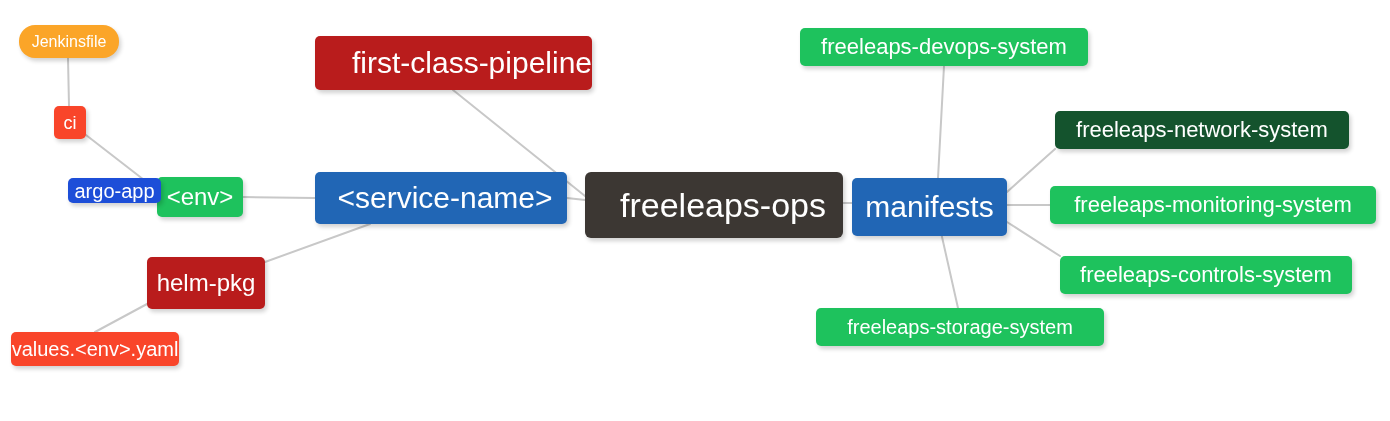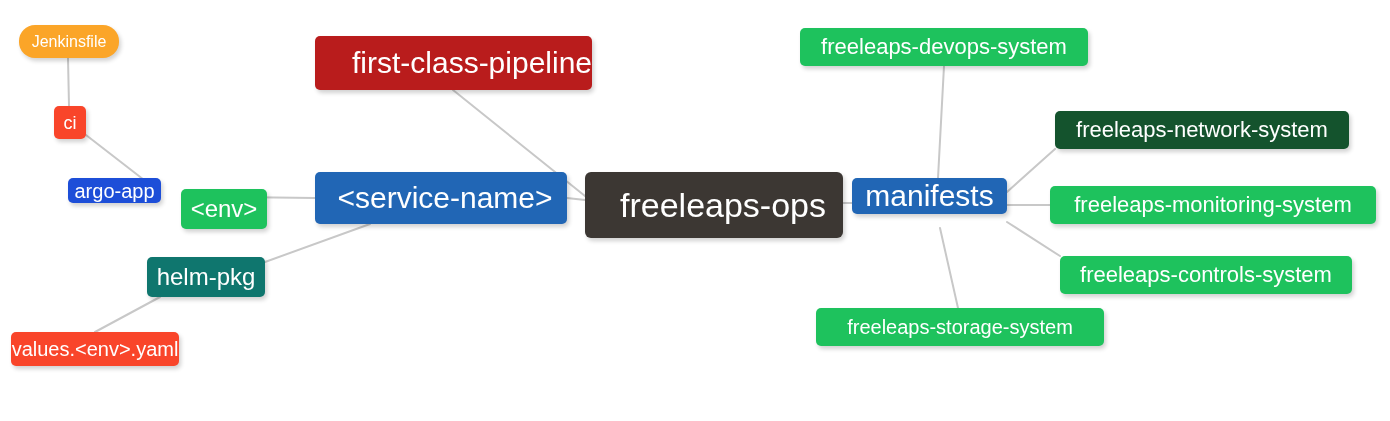--- a/index.html
+++ b/index.html
@@ -101,7 +101,7 @@
       <div class="node lvl-1" style="left: 852px; top: 178px; width: 155px; height: 36px; background: rgb(33, 102, 181); font-size: 30px;">
         <span class="node-label">manifests</span>
       </div>
-      <div class="node lvl-2" style="left: 157px; top: 189px; width: 86px; height: 40px; background: rgb(30, 194, 93); font-size: 24px; margin-left: 24px;">
+      <div class="node lvl-2" style="left: 157px; top: 177px; width: 86px; height: 40px; background: rgb(30, 194, 93); font-size: 24px;">
         <span class="node-label">&lt;env&gt;</span>
       </div>
       <div class="node lvl-2" style="left: 147px; top: 257px; width: 118px; height: 40px; background: #0f766e; font-size: 24px;">

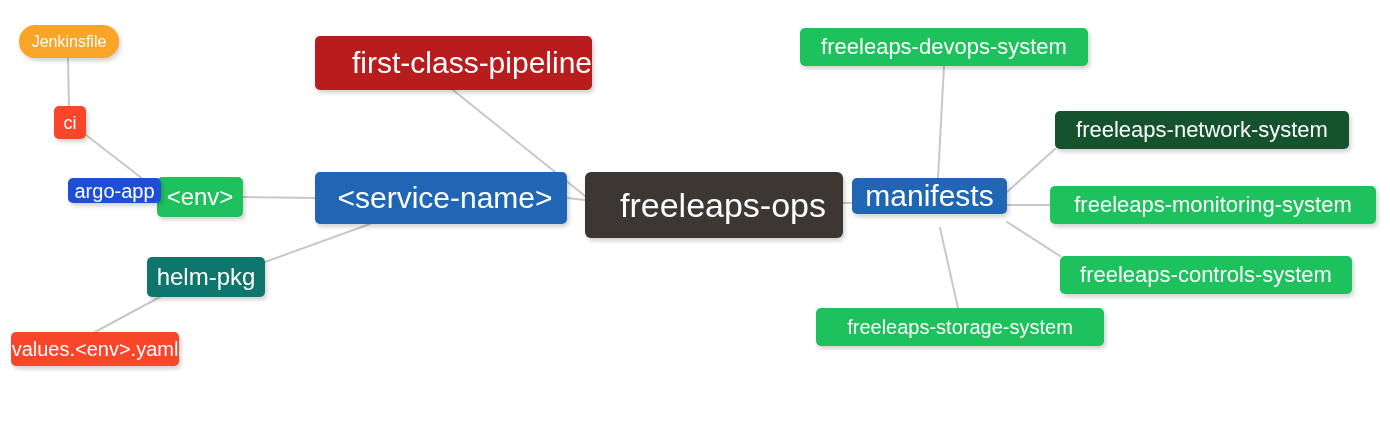--- a/index.html
+++ b/index.html
@@ -98,7 +98,7 @@
       <div class="node lvl-1" style="left: 315px; top: 172px; width: 252px; height: 52px; background: rgb(33, 102, 181); font-size: 30px; padding-left: 8px;">
         <span class="node-label">&lt;service-name&gt;</span>
       </div>
-      <div class="node lvl-1" style="left: 852px; top: 178px; width: 155px; height: 36px; background: rgb(33, 102, 181); font-size: 30px;">
+      <div class="node lvl-1" style="left: 852px; top: 178px; width: 155px; height: 58px; background: rgb(33, 102, 181); font-size: 30px;">
         <span class="node-label">manifests</span>
       </div>
       <div class="node lvl-2" style="left: 157px; top: 177px; width: 86px; height: 40px; background: rgb(30, 194, 93); font-size: 24px;">

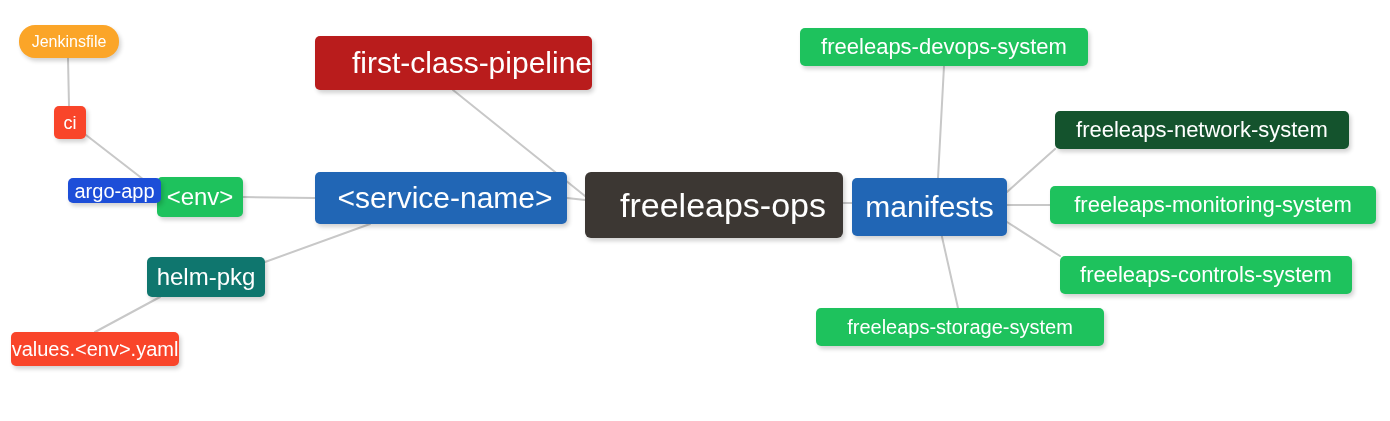--- a/index.html
+++ b/index.html
@@ -104,7 +104,7 @@
       <div class="node lvl-2" style="left: 157px; top: 177px; width: 86px; height: 40px; background: rgb(30, 194, 93); font-size: 24px;">
         <span class="node-label">&lt;env&gt;</span>
       </div>
-      <div class="node lvl-2" style="left: 147px; top: 257px; width: 118px; height: 40px; background: #0f766e; font-size: 24px;">
+      <div class="node lvl-2" style="left: 147px; top: 257px; width: 118px; height: 52px; background: #b91c1c; font-size: 24px;">
         <span class="node-label">helm-pkg</span>
       </div>
       <div class="node lvl-2" style="left: 800px; top: 28px; width: 288px; height: 38px; background: rgb(30, 194, 93); font-size: 22px;">

